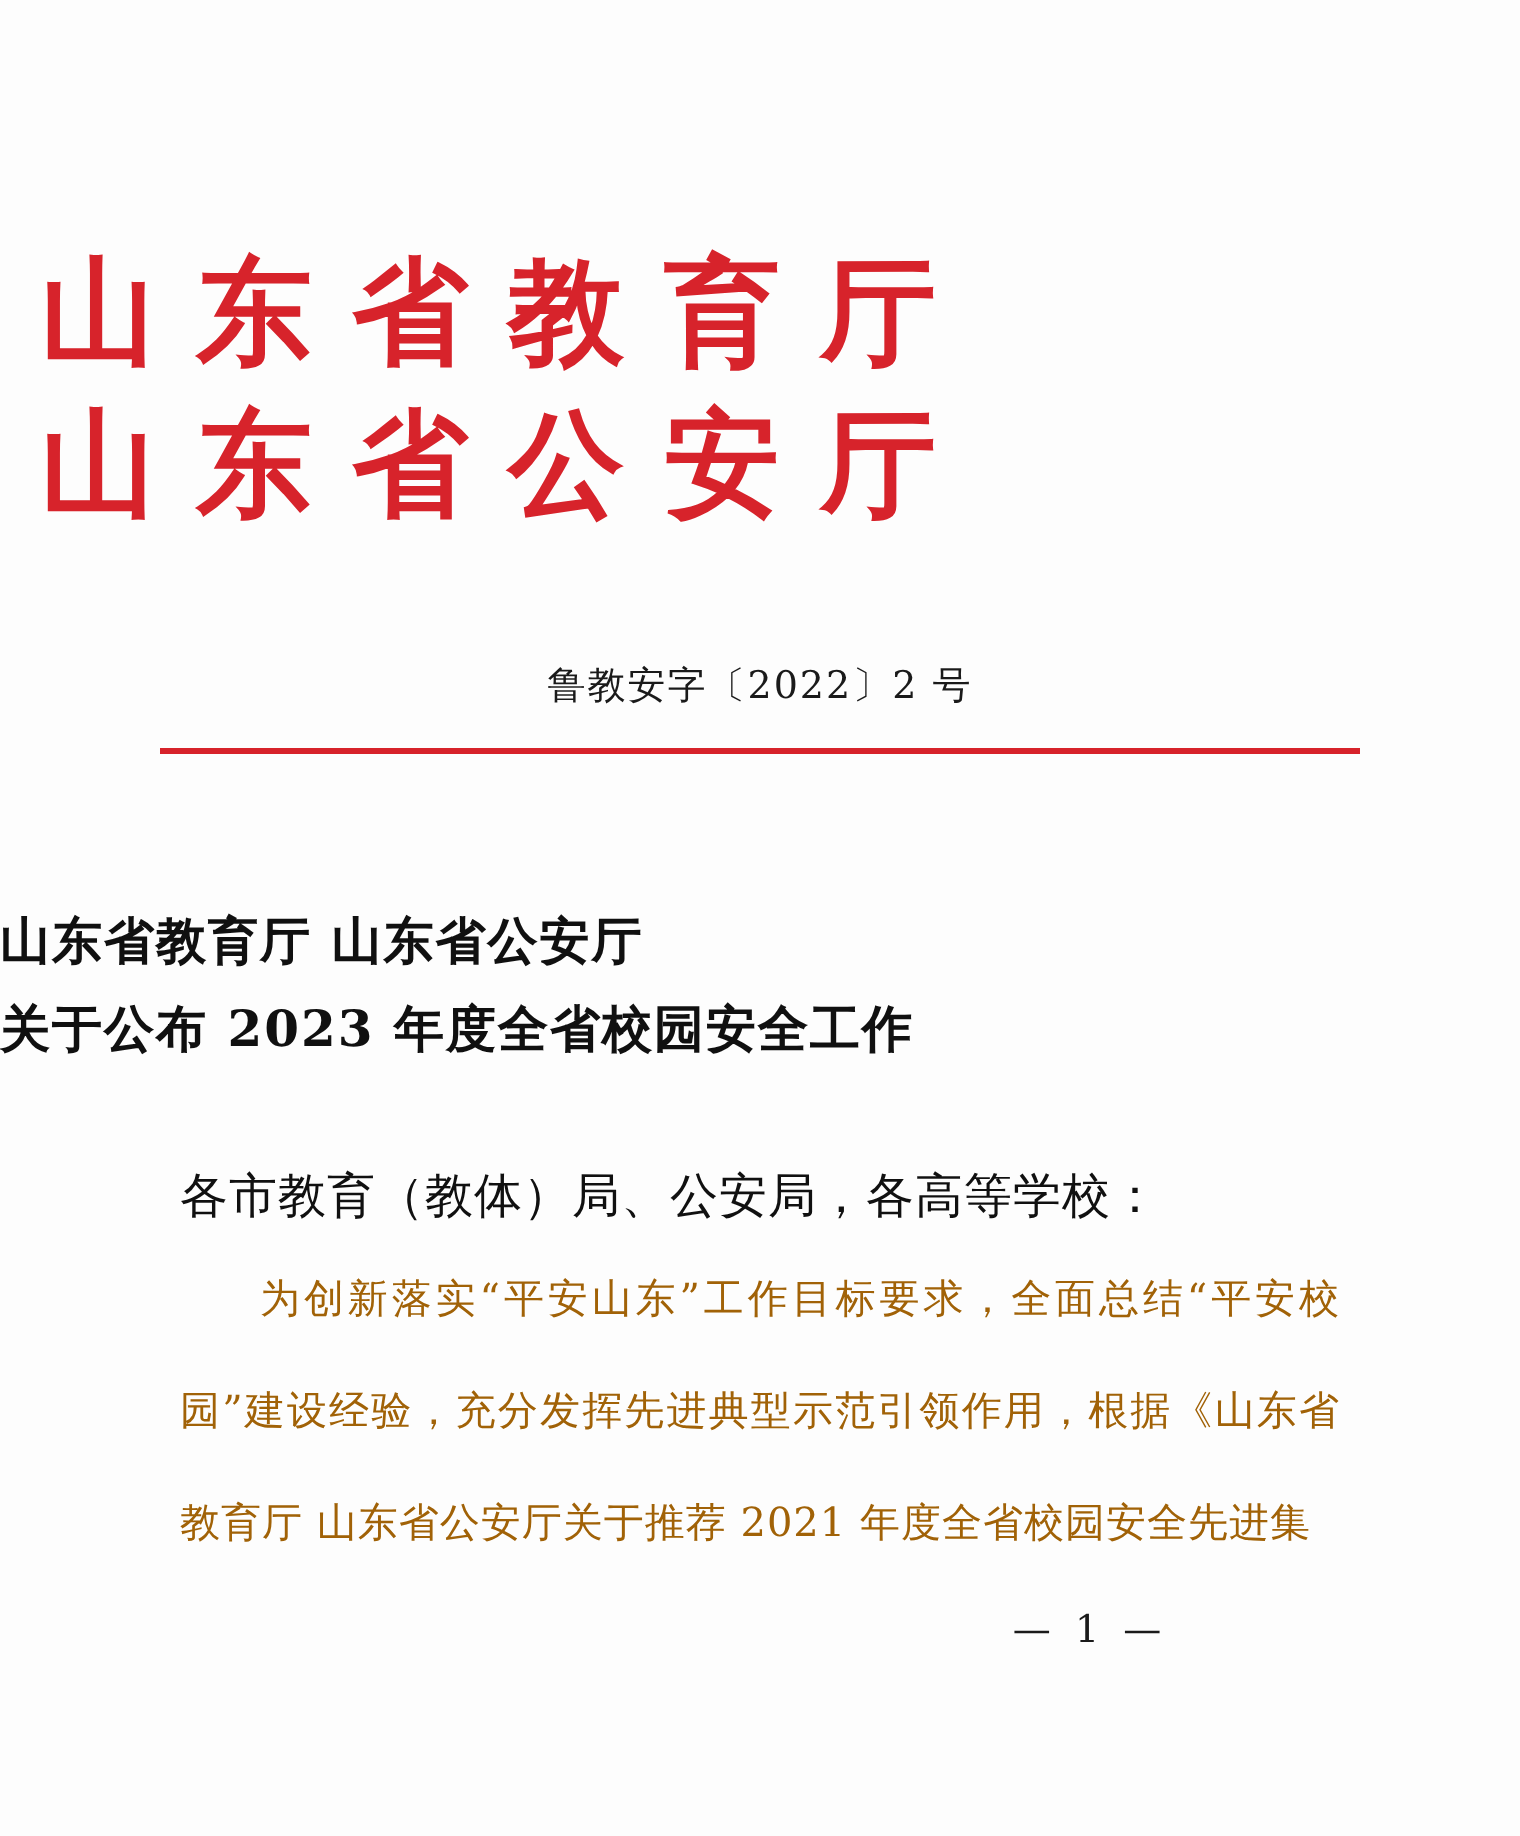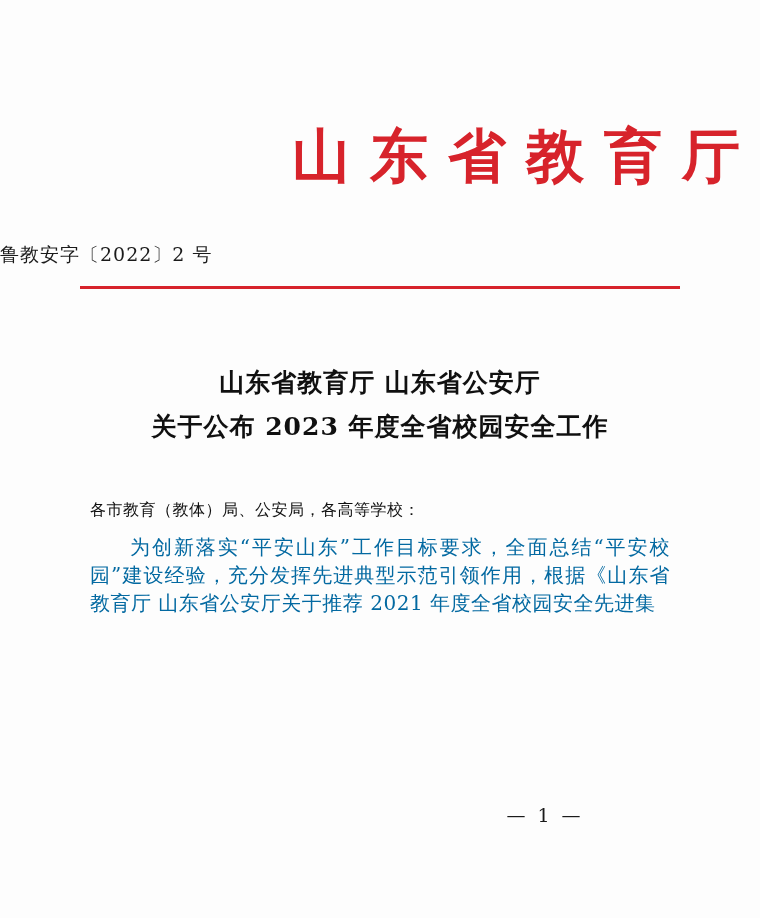--- a/index.html
+++ b/index.html
@@ -21,7 +21,7 @@
     box-sizing: border-box;
   }
   .masthead {
-    text-align: right;
+    text-align: left;
     padding-top: 118px;
   }
   .masthead-line {

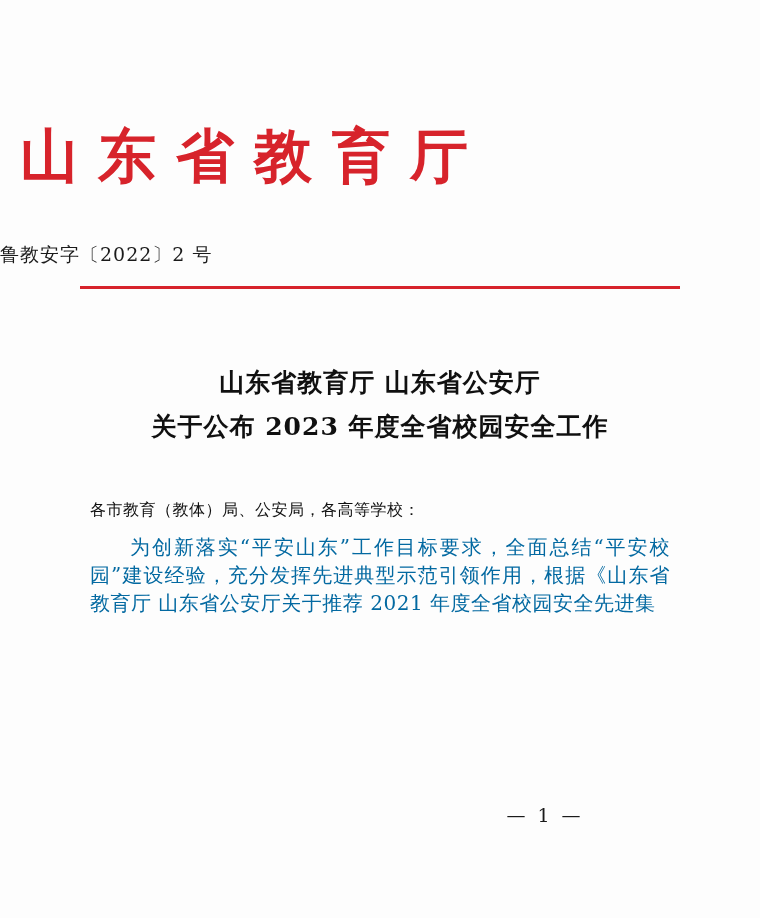--- a/index.html
+++ b/index.html
@@ -101,6 +101,7 @@
 
   <div class="masthead">
     <div class="masthead-line">山东省教育厅</div>
+    <div class="masthead-line">山东省公安厅</div>
   </div>
 
   <div class="doc-number">鲁教安字〔2022〕2 号</div>

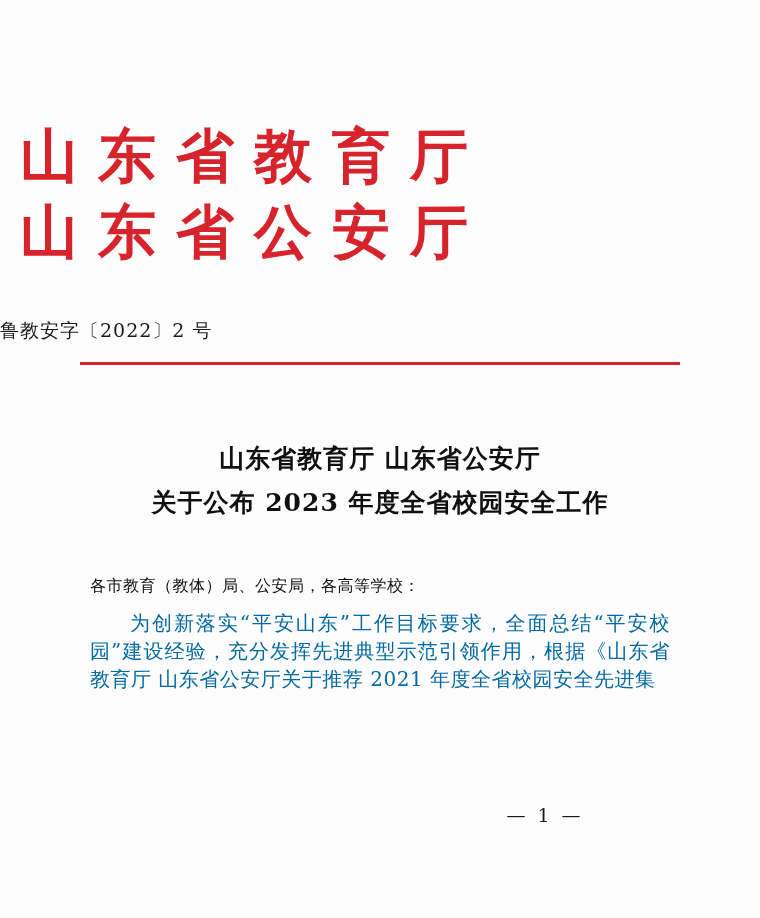--- a/index.html
+++ b/index.html
@@ -35,7 +35,8 @@
     white-space: nowrap;
   }
   .doc-number {
-    margin-top: 48px;
+    text-align: center;
+    margin-top: 60px;
     font-family: "DejaVu Serif", serif;
     font-size: 19px;
     color: #1a1a1a;

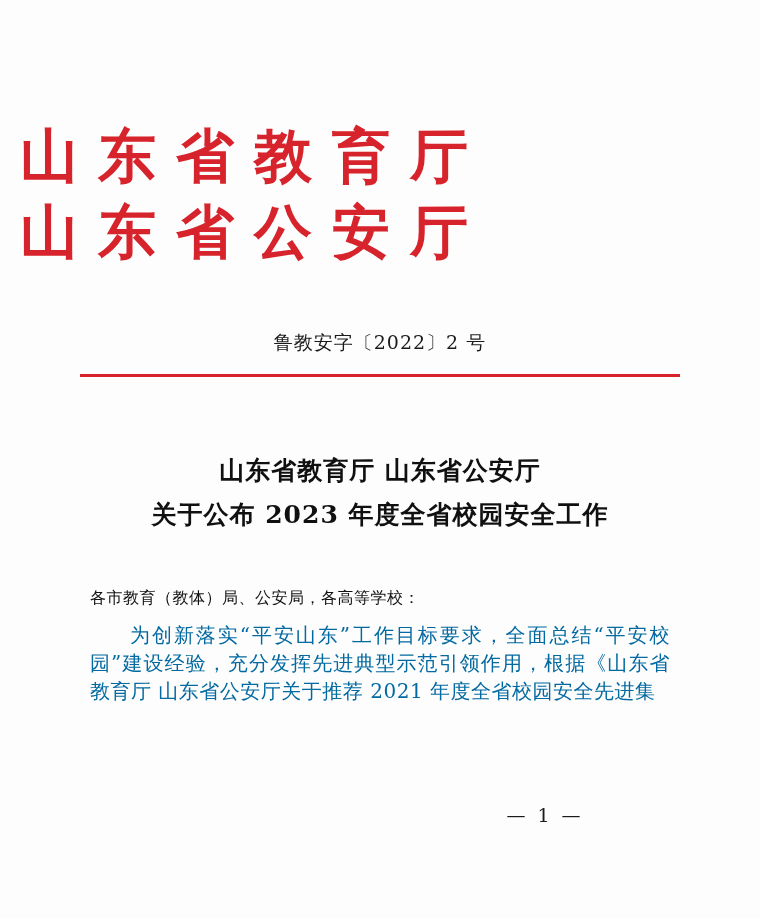--- a/index.html
+++ b/index.html
@@ -50,7 +50,6 @@
   }
   .title-block {
     margin-top: 72px;
-    text-align: center;
   }
   .title-line {
     font-family: "DejaVu Serif", serif;

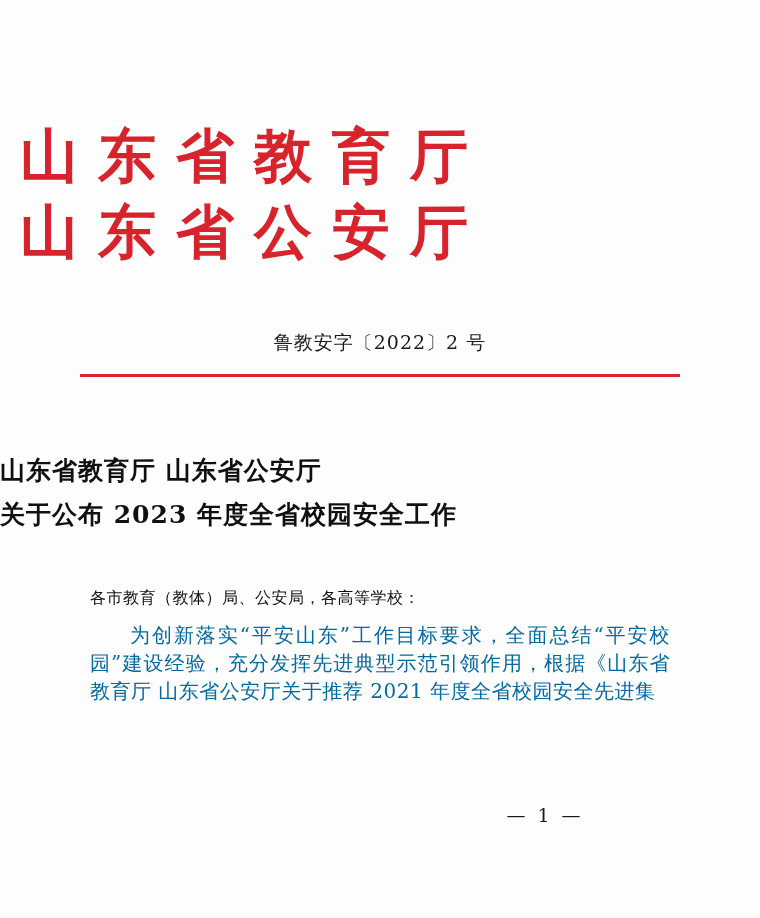--- a/index.html
+++ b/index.html
@@ -64,7 +64,7 @@
   }
   .salutation {
     font-family: "DejaVu Serif", serif;
-    font-size: 16px;
+    font-size: 24px;
     color: #101010;
     line-height: 38px;
     letter-spacing: 0.5px;

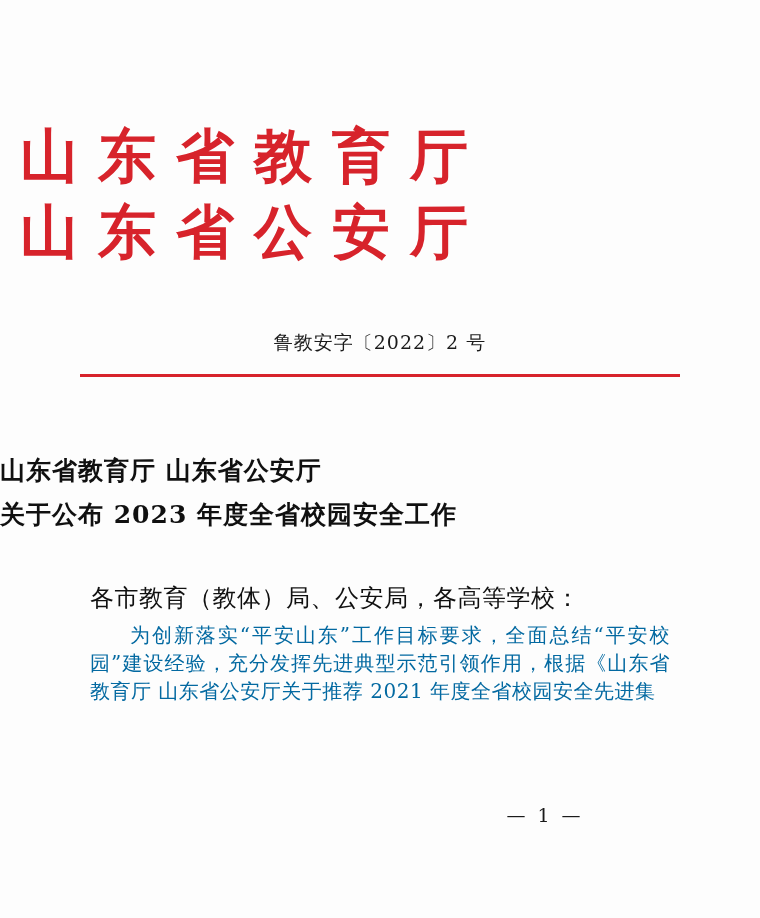--- a/index.html
+++ b/index.html
@@ -73,8 +73,8 @@
   .para {
     font-family: "DejaVu Serif", serif;
     font-size: 20px;
-    color: #0369a1;
-    line-height: 28px;
+    color: #a16207;
+    line-height: 56px;
     letter-spacing: 0.5px;
     text-align: justify;
     text-justify: inter-character;

